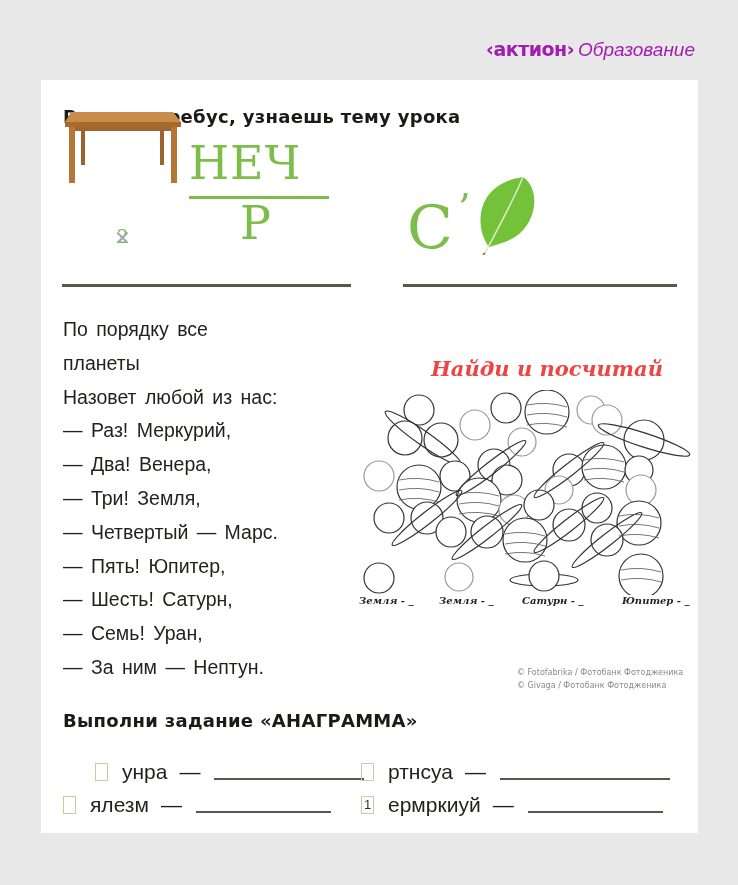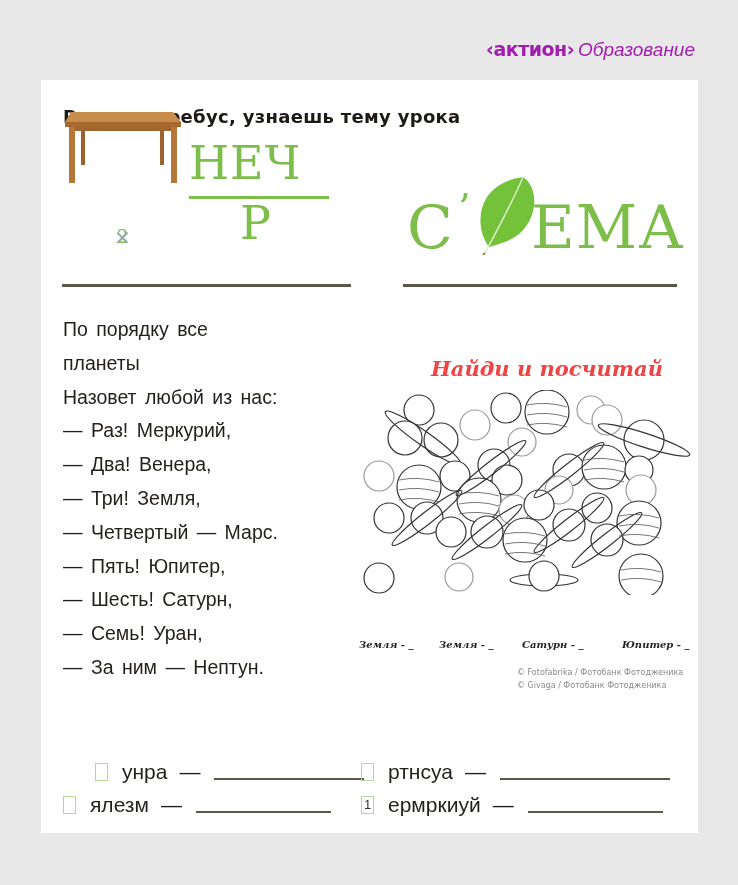--- a/index.html
+++ b/index.html
@@ -87,7 +87,6 @@
     <path d="M48,2 C40,22 26,48 10,78" stroke="#d9eec6" stroke-width="1.5" fill="none"></path>
     <path d="M10,78 L8,80" stroke="#a0744b" stroke-width="2"></path>
   </svg>
-  <div class="rb-green ema">ЕМА</div>
 
   <div class="answer-line" style="left:21px; top:204px; width:289px;"></div>
   <div class="answer-line" style="left:362px; top:204px; width:274px;"></div>

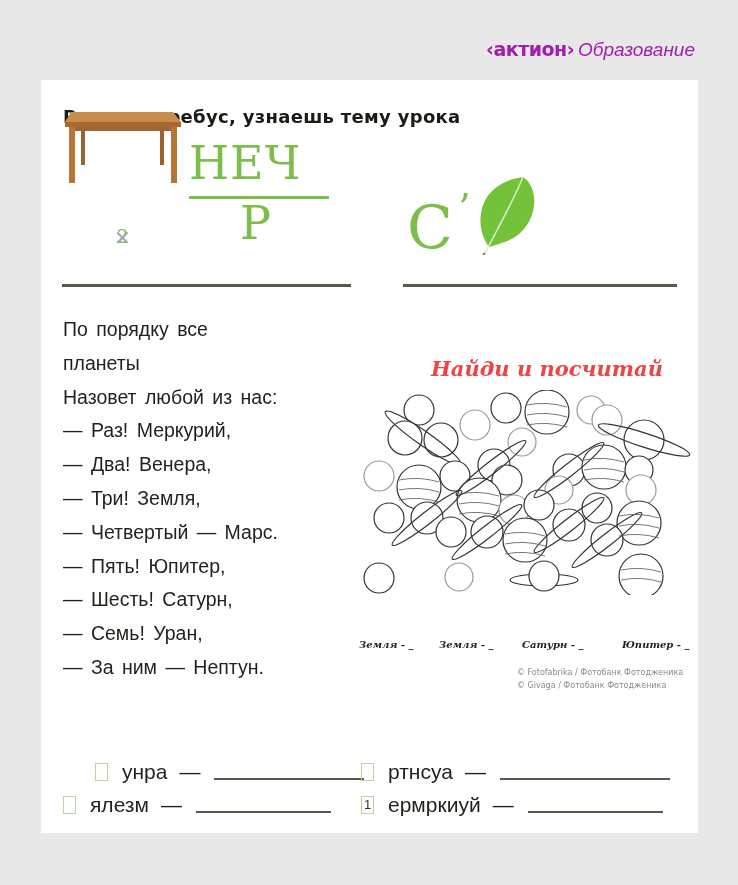--- a/index.html
+++ b/index.html
@@ -42,7 +42,7 @@
     .puzzle { position: absolute; left: 318px; top: 270px; width: 335px; height: 270px; }
     .puzzle-title { position: absolute; left: 72px; top: 6px; font-family: "DejaVu Serif", "Liberation Serif", serif; font-style: italic; font-weight: bold; font-size: 21px; color: #ef4444; white-space: nowrap; }
     .planet-labels { position: absolute; top: 245px; left: 0; width: 335px; font-family: "DejaVu Serif", serif; font-style: italic; font-weight: bold; font-size: 10px; color: #222; }
-    .planet-labels span { position: absolute; white-space: nowrap; margin-top: 44px; }
+    .planet-labels span { position: absolute; white-space: nowrap; }
     .credits { position: absolute; left: 476px; top: 586px; font-size: 8px; line-height: 13px; color: #8a8a8a; font-family: "DejaVu Sans", sans-serif; white-space: nowrap; }
     
     .ana-row { position: absolute; display: flex; align-items: center; font-size: 21px; font-family: "Liberation Sans", sans-serif; color: #231f1a; white-space: nowrap; }

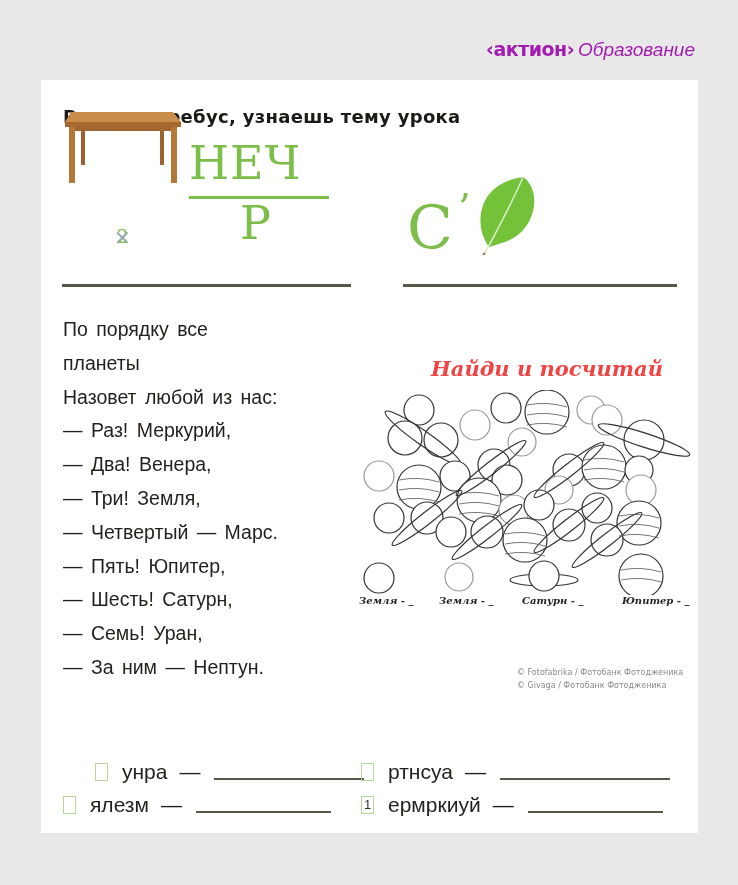--- a/index.html
+++ b/index.html
@@ -182,6 +182,7 @@
     <div>© Givaga / Фотобанк Фотодженика</div>
   </div>
 
+  <div class="h-title" style="top:630px;">Выполни задание «АНАГРАММА»</div>
 
   <div class="ana-row" style="left:22px; top:680px;margin-left:32px;">
     <span class="cb"></span>

